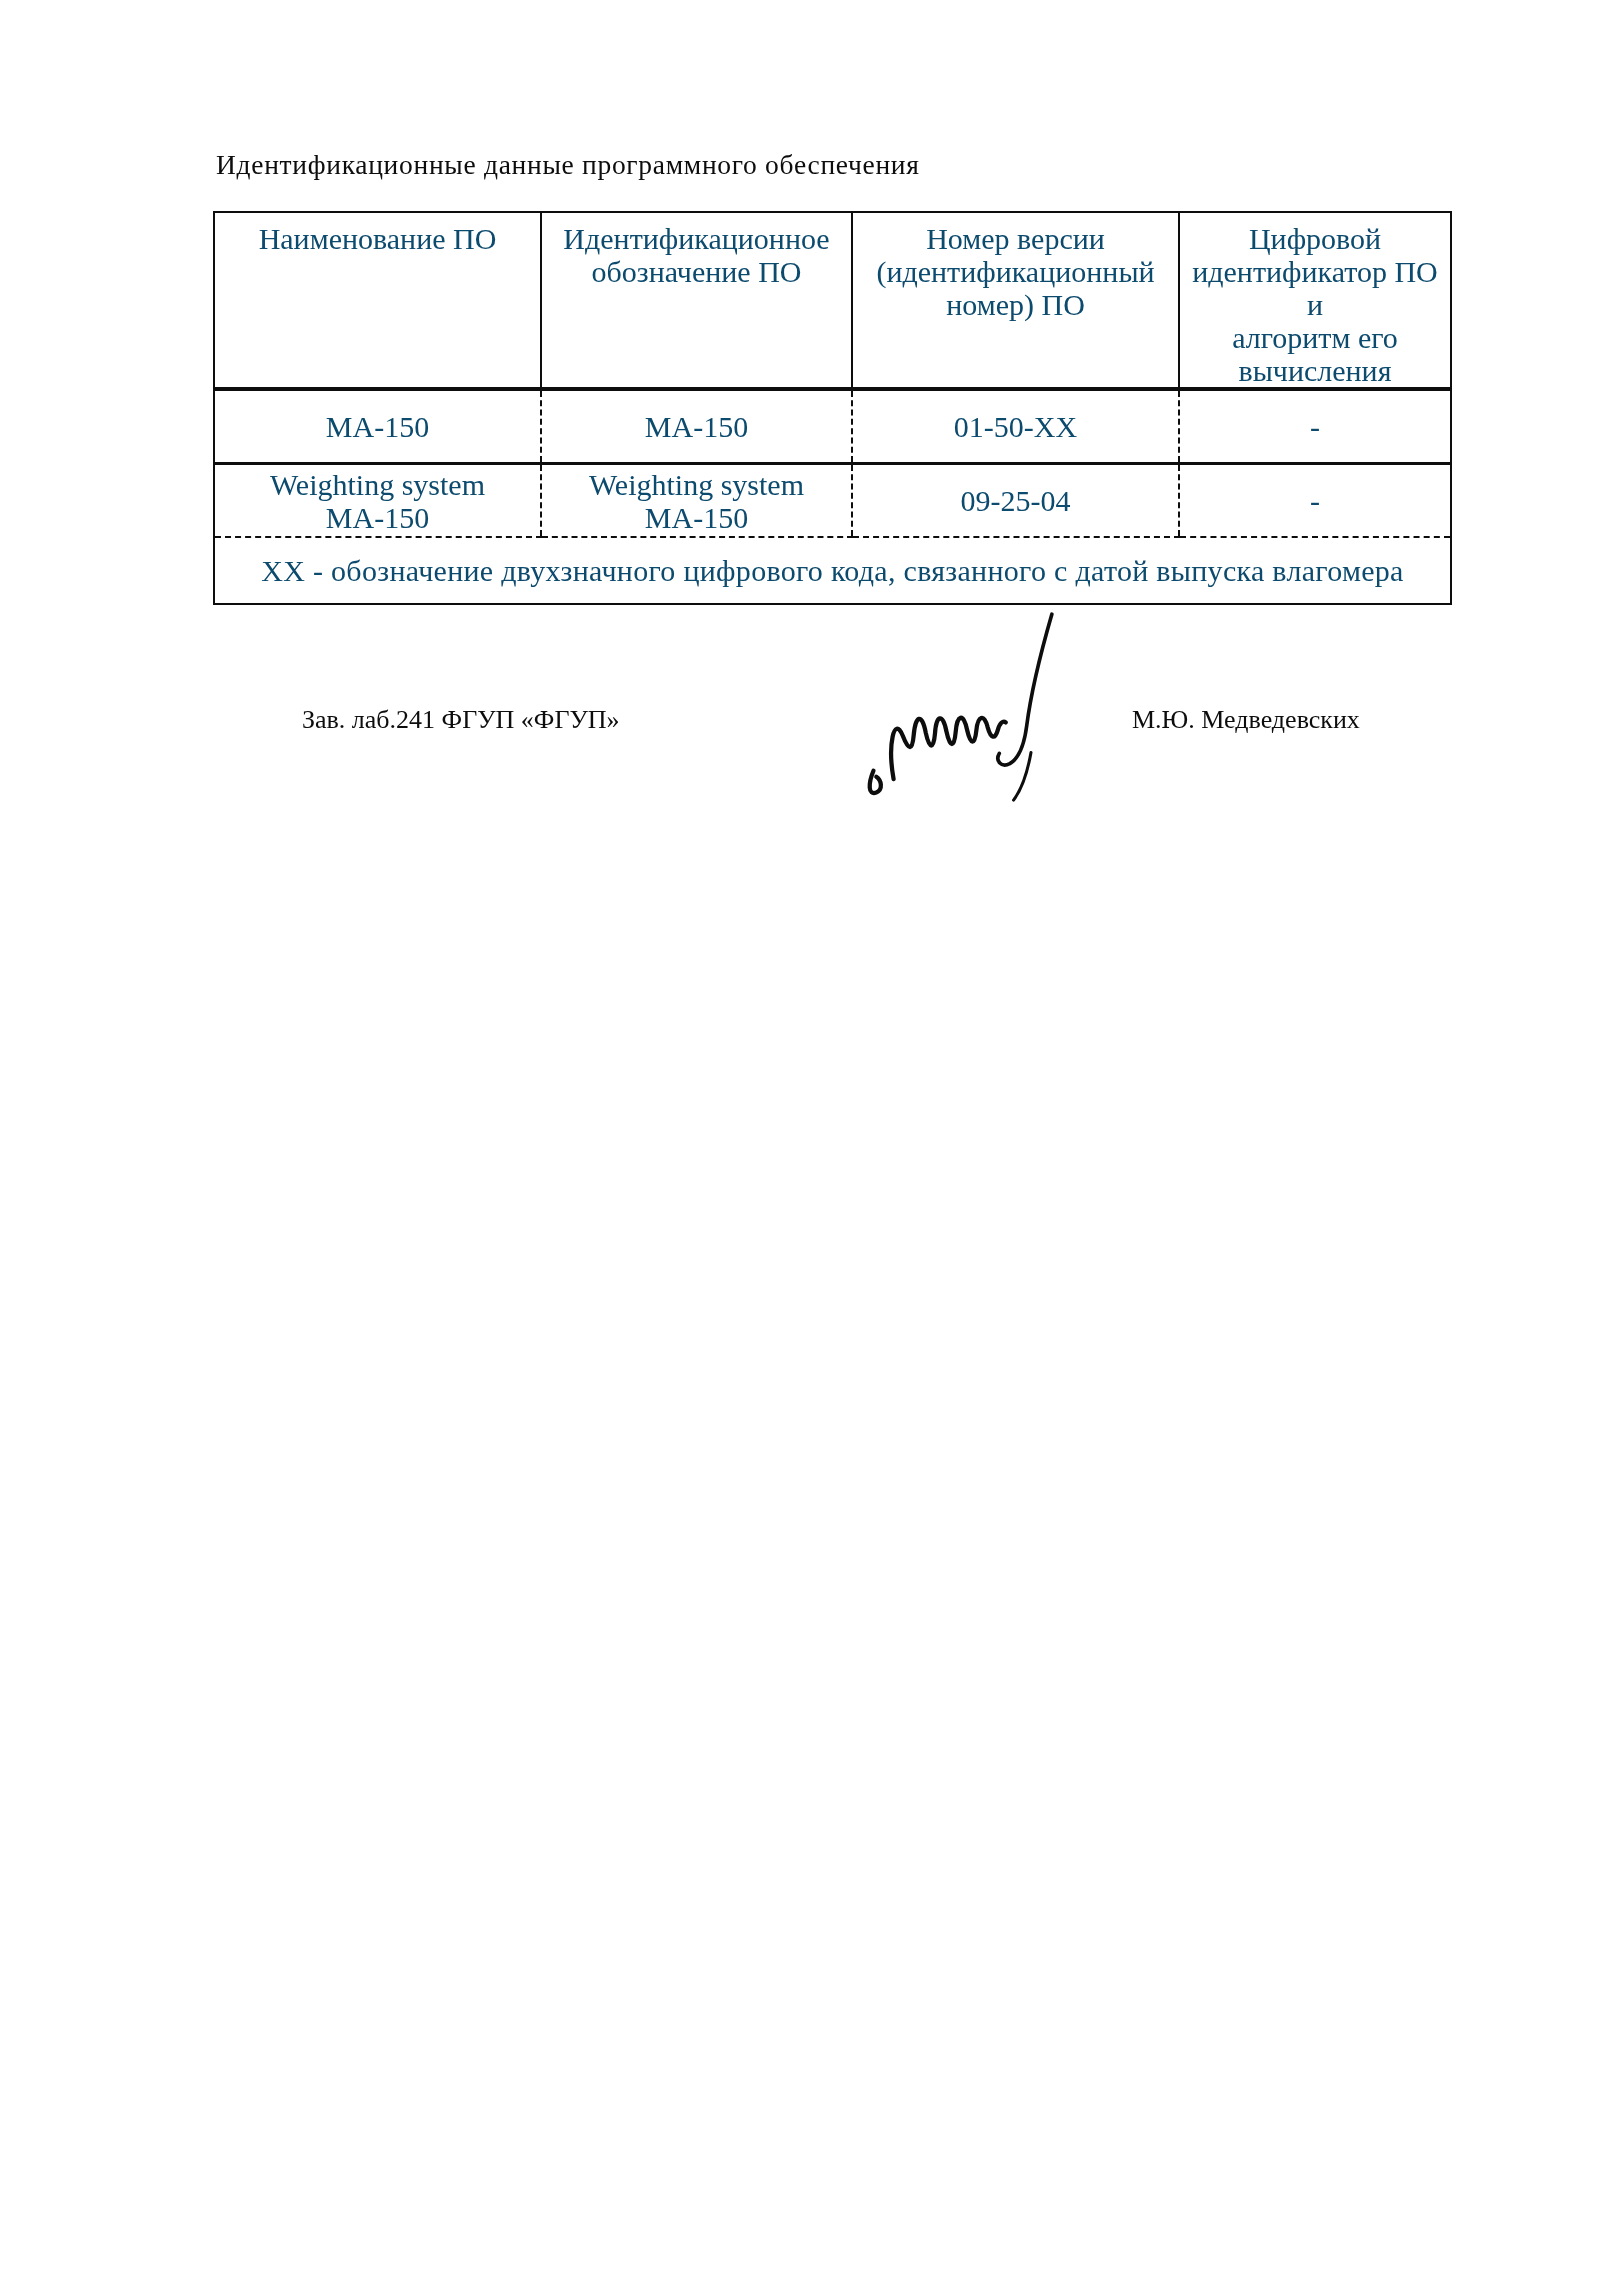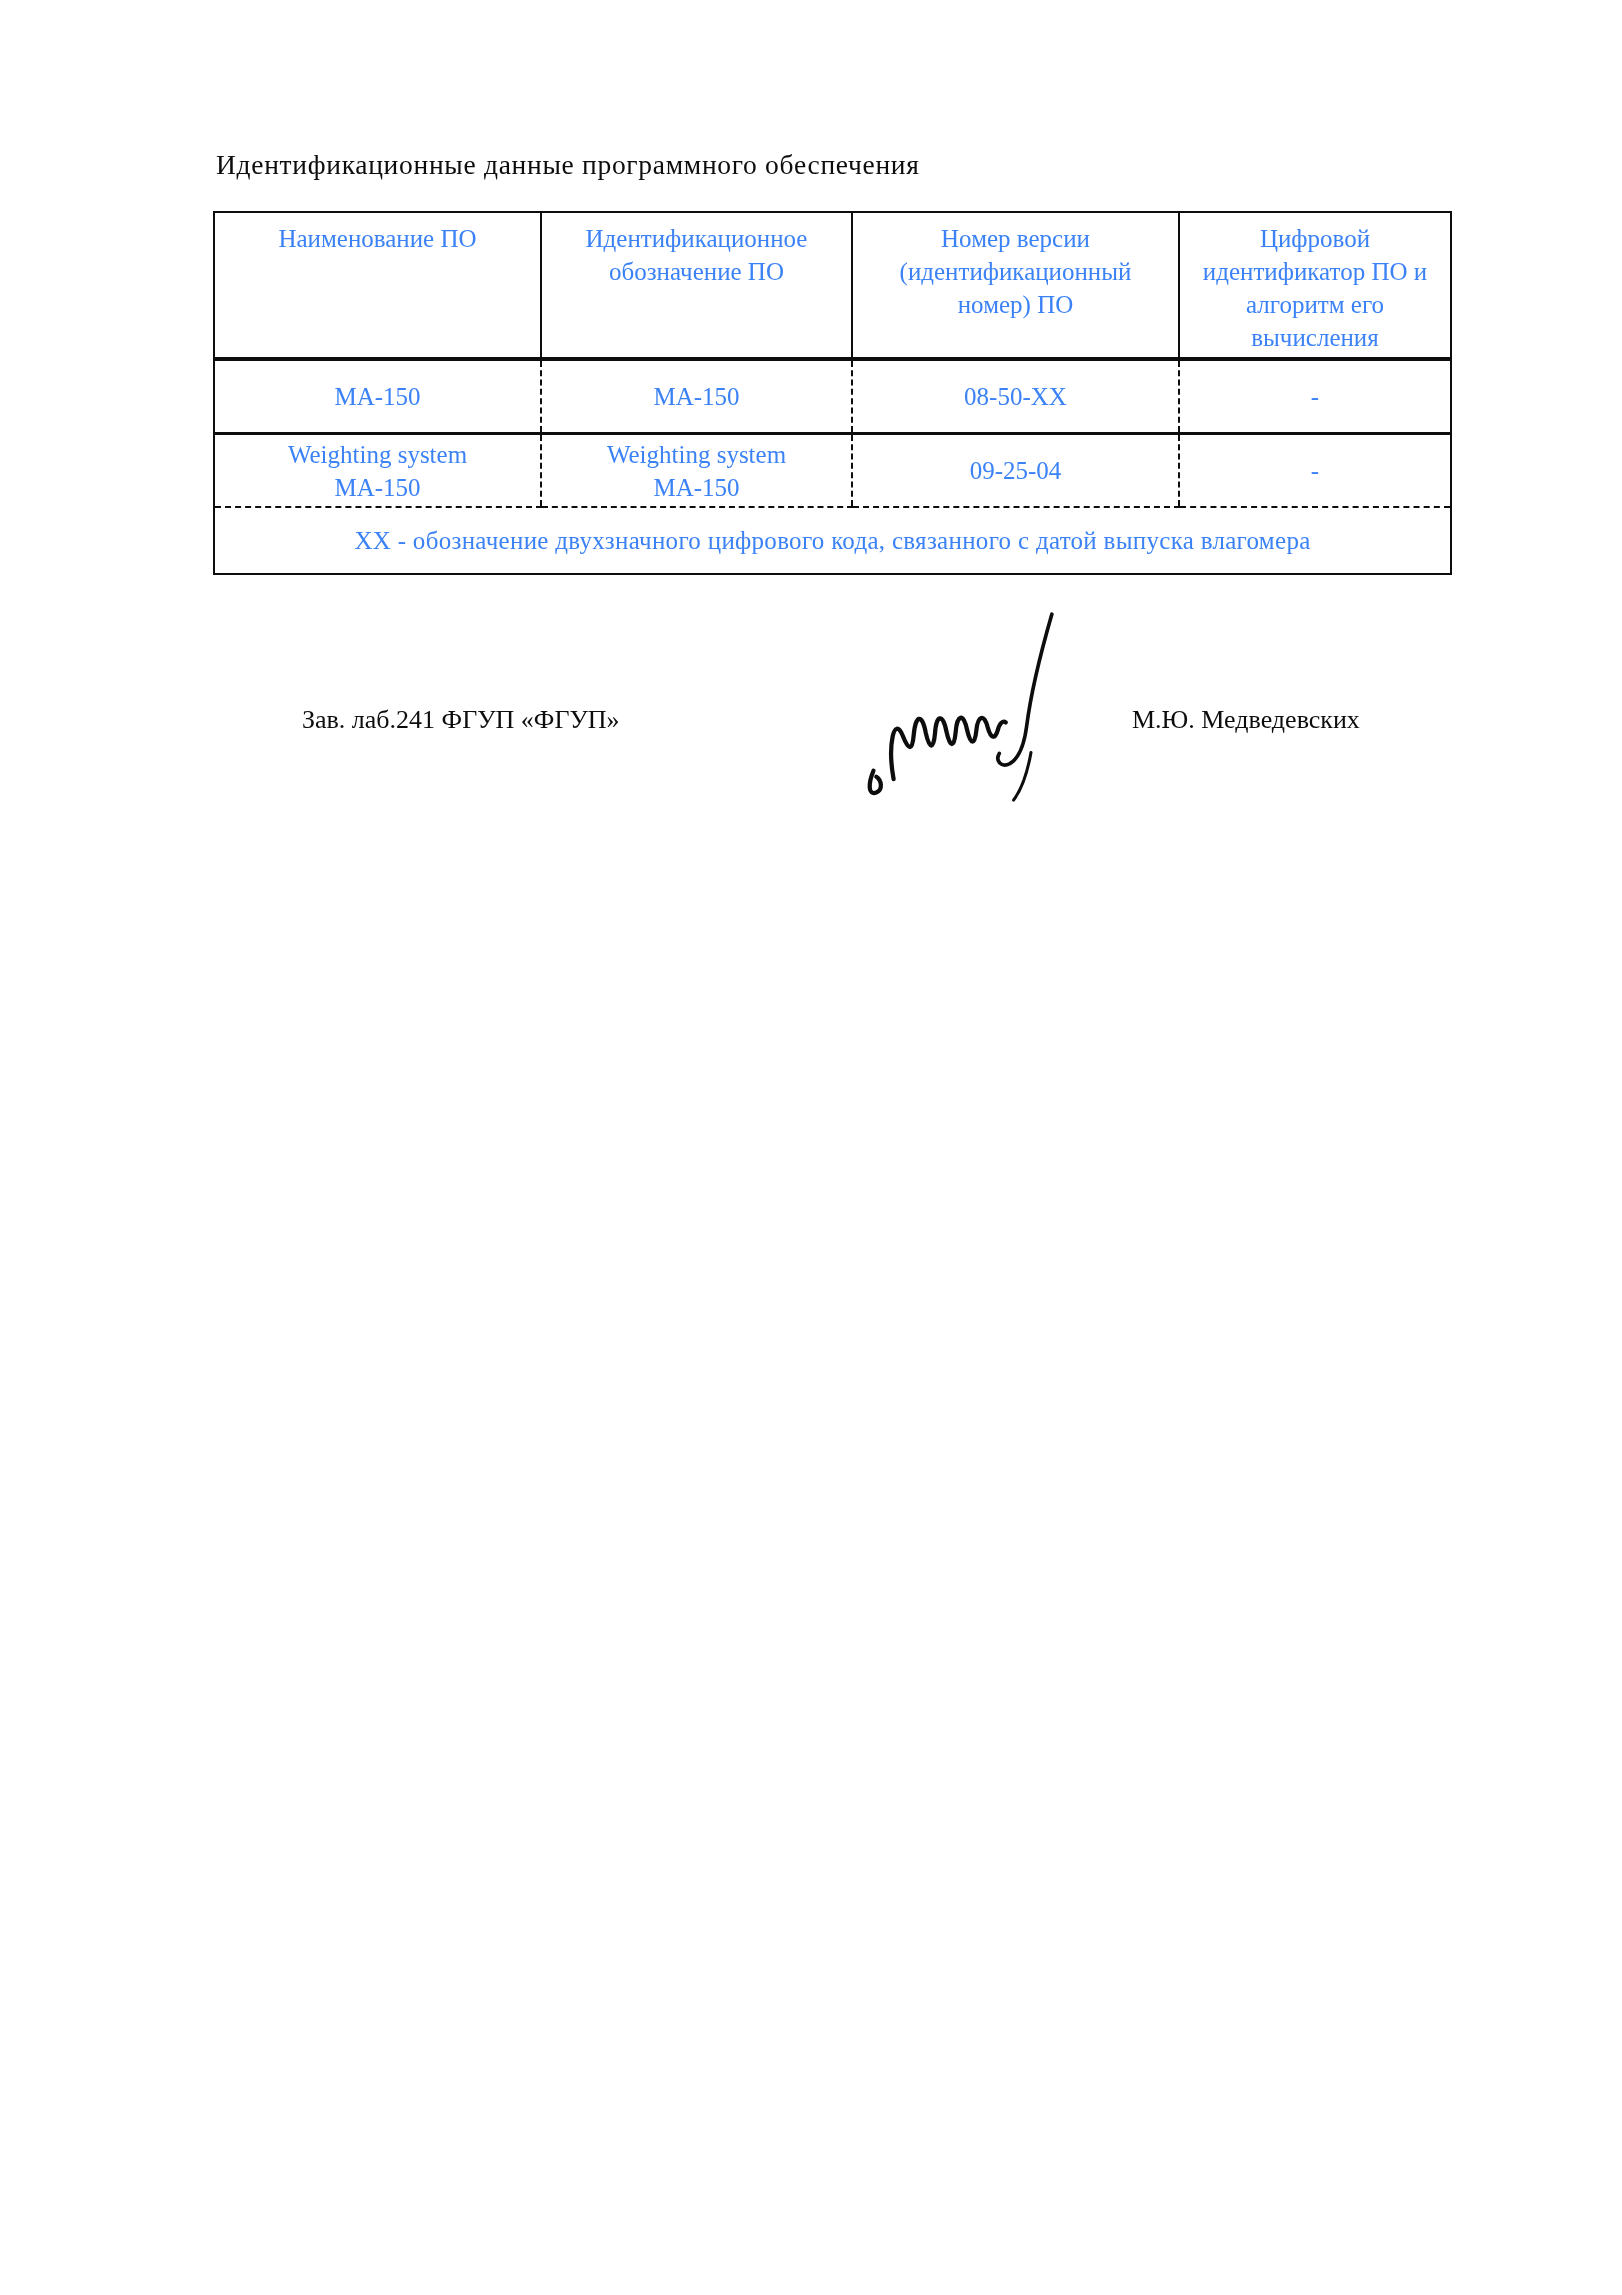--- a/index.html
+++ b/index.html
@@ -35,10 +35,10 @@
   .sw-table col.c3 { width: 327px; }
   .sw-table col.c4 { width: 272px; }
   .sw-table th, .sw-table td {
-    font-size: 25px;
+    font-size: 30px;
     font-weight: normal;
     text-align: center;
-    color: #3b82f6;
+    color: #0c4a6e;
     padding: 0 5.2px;
   }
   .sw-table thead th {

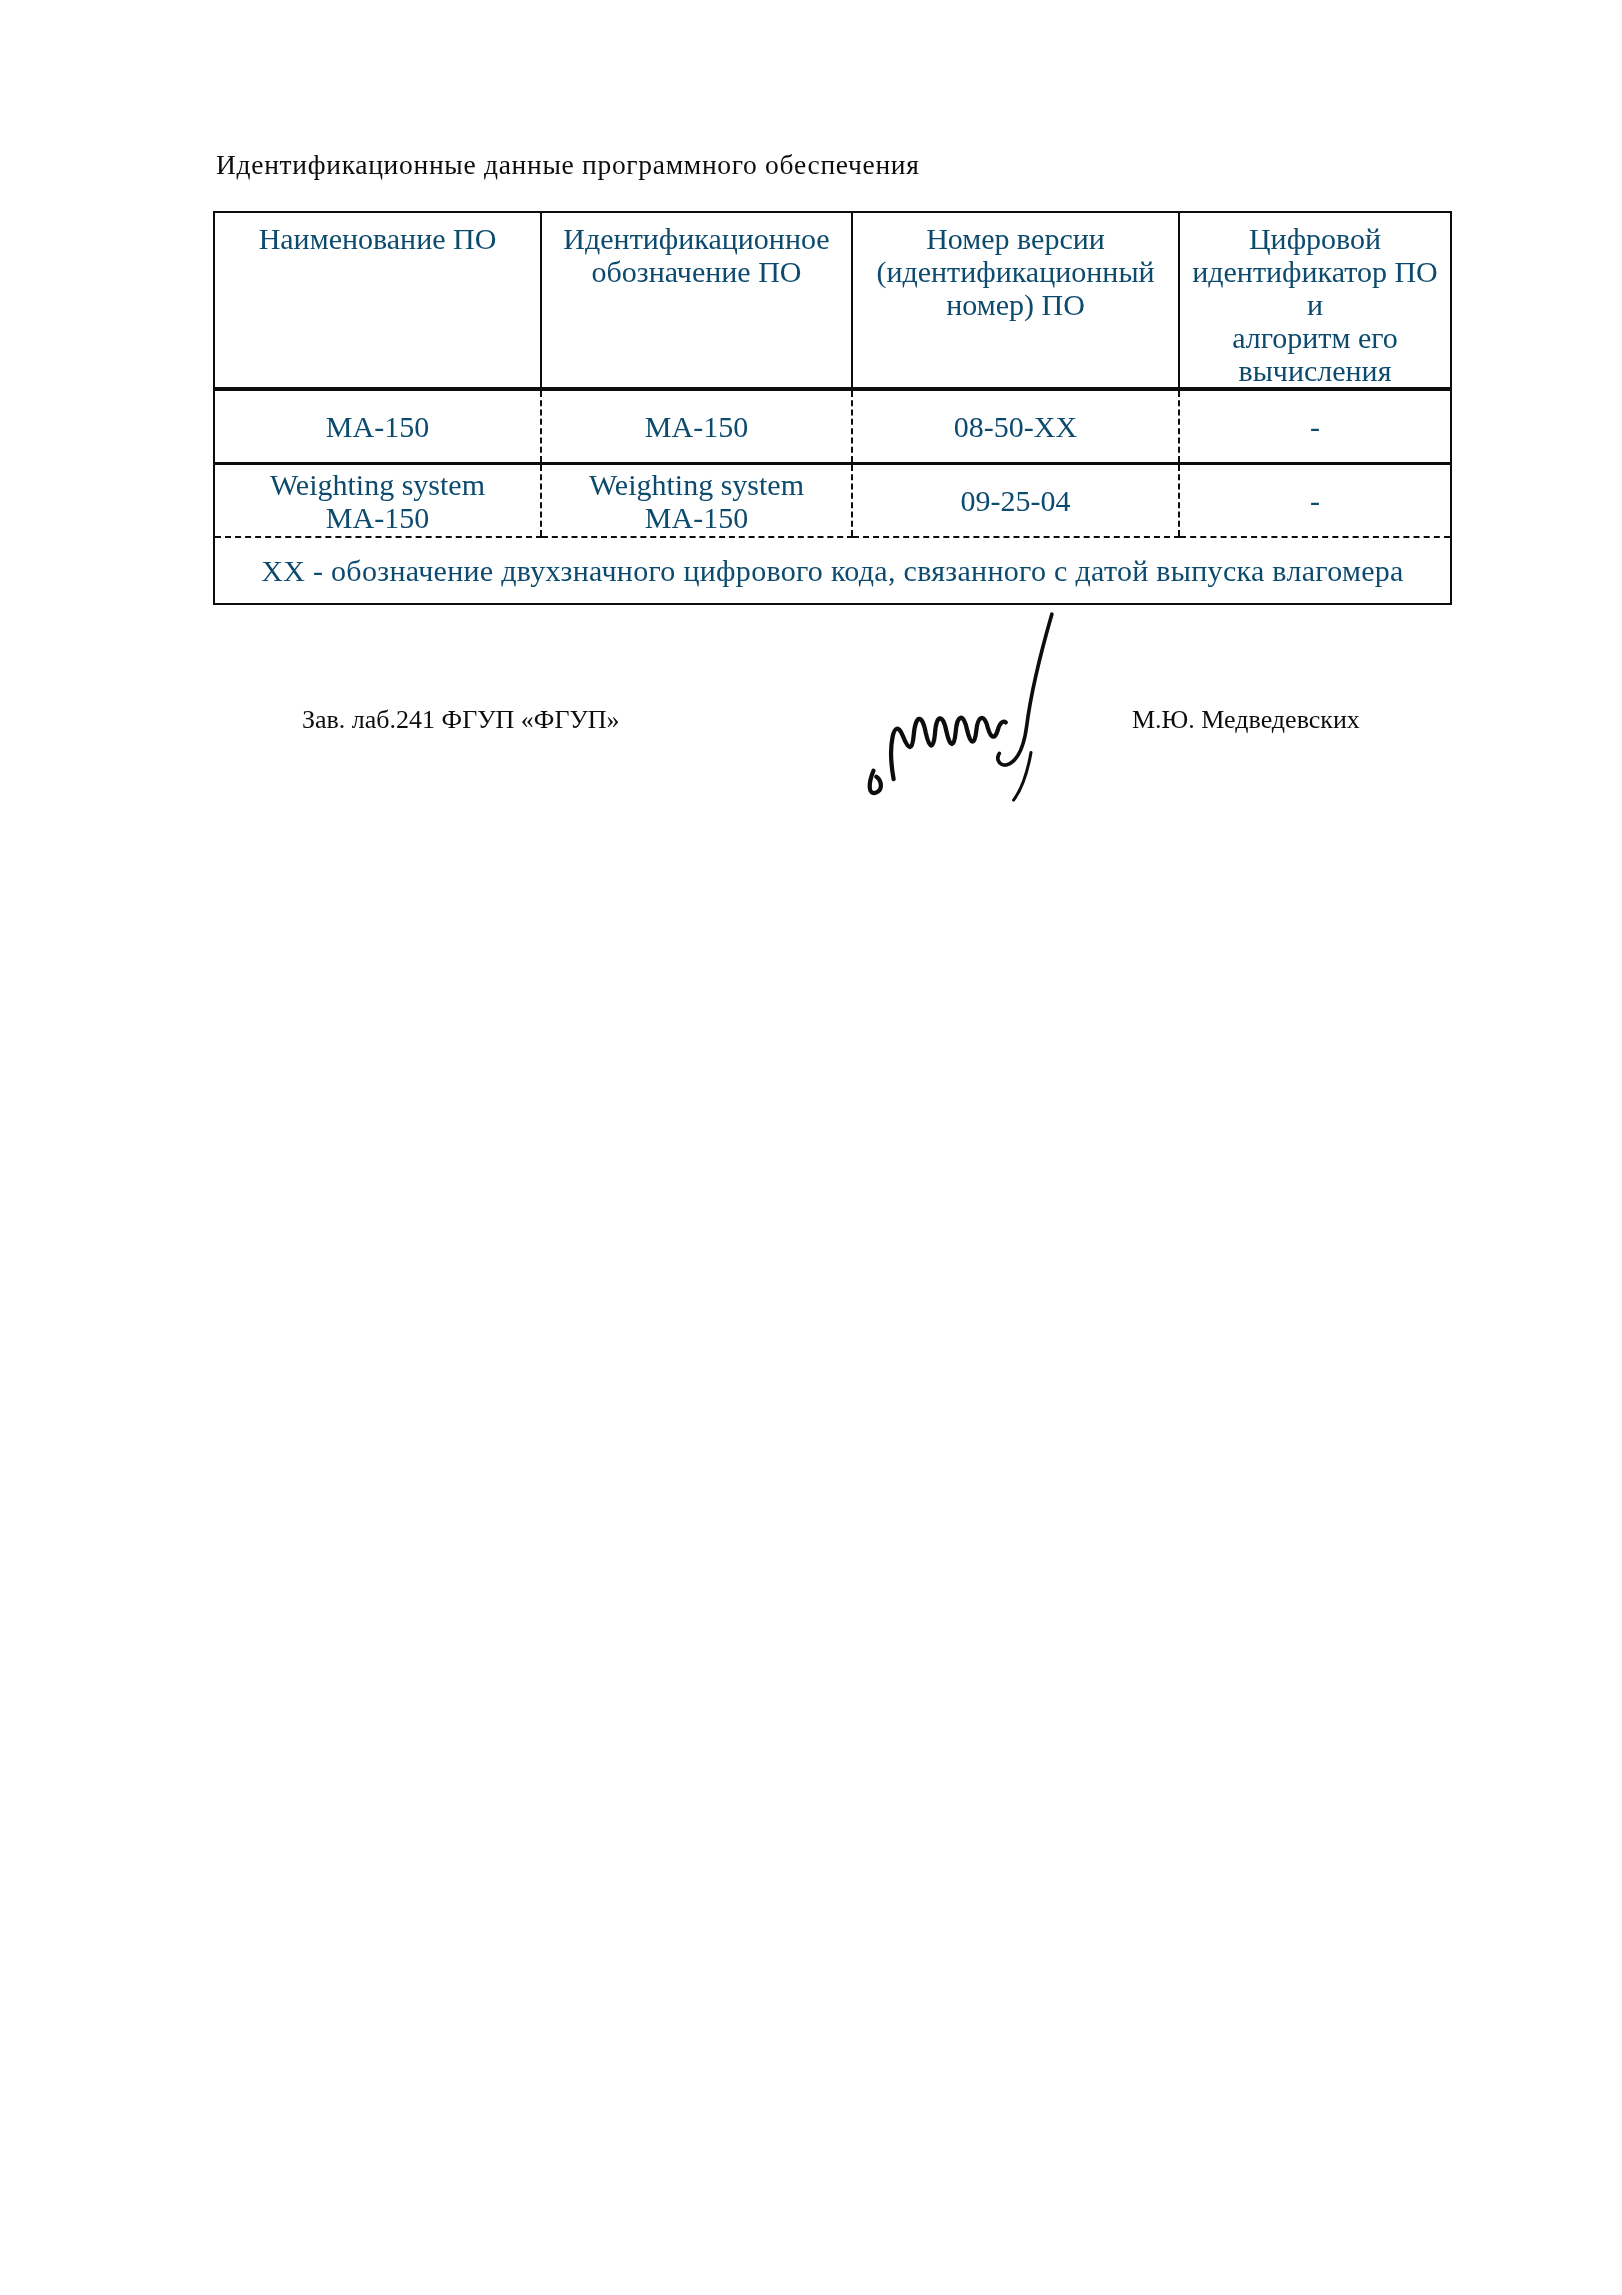--- a/index.html
+++ b/index.html
@@ -133,7 +133,7 @@
       <tr class="data-row-1">
         <td>МА-150</td>
         <td>МА-150</td>
-        <td>08-50-ХХ</td>
+        <td>01-50-ХХ</td>
         <td>-</td>
       </tr>
       <tr class="data-row-2">

